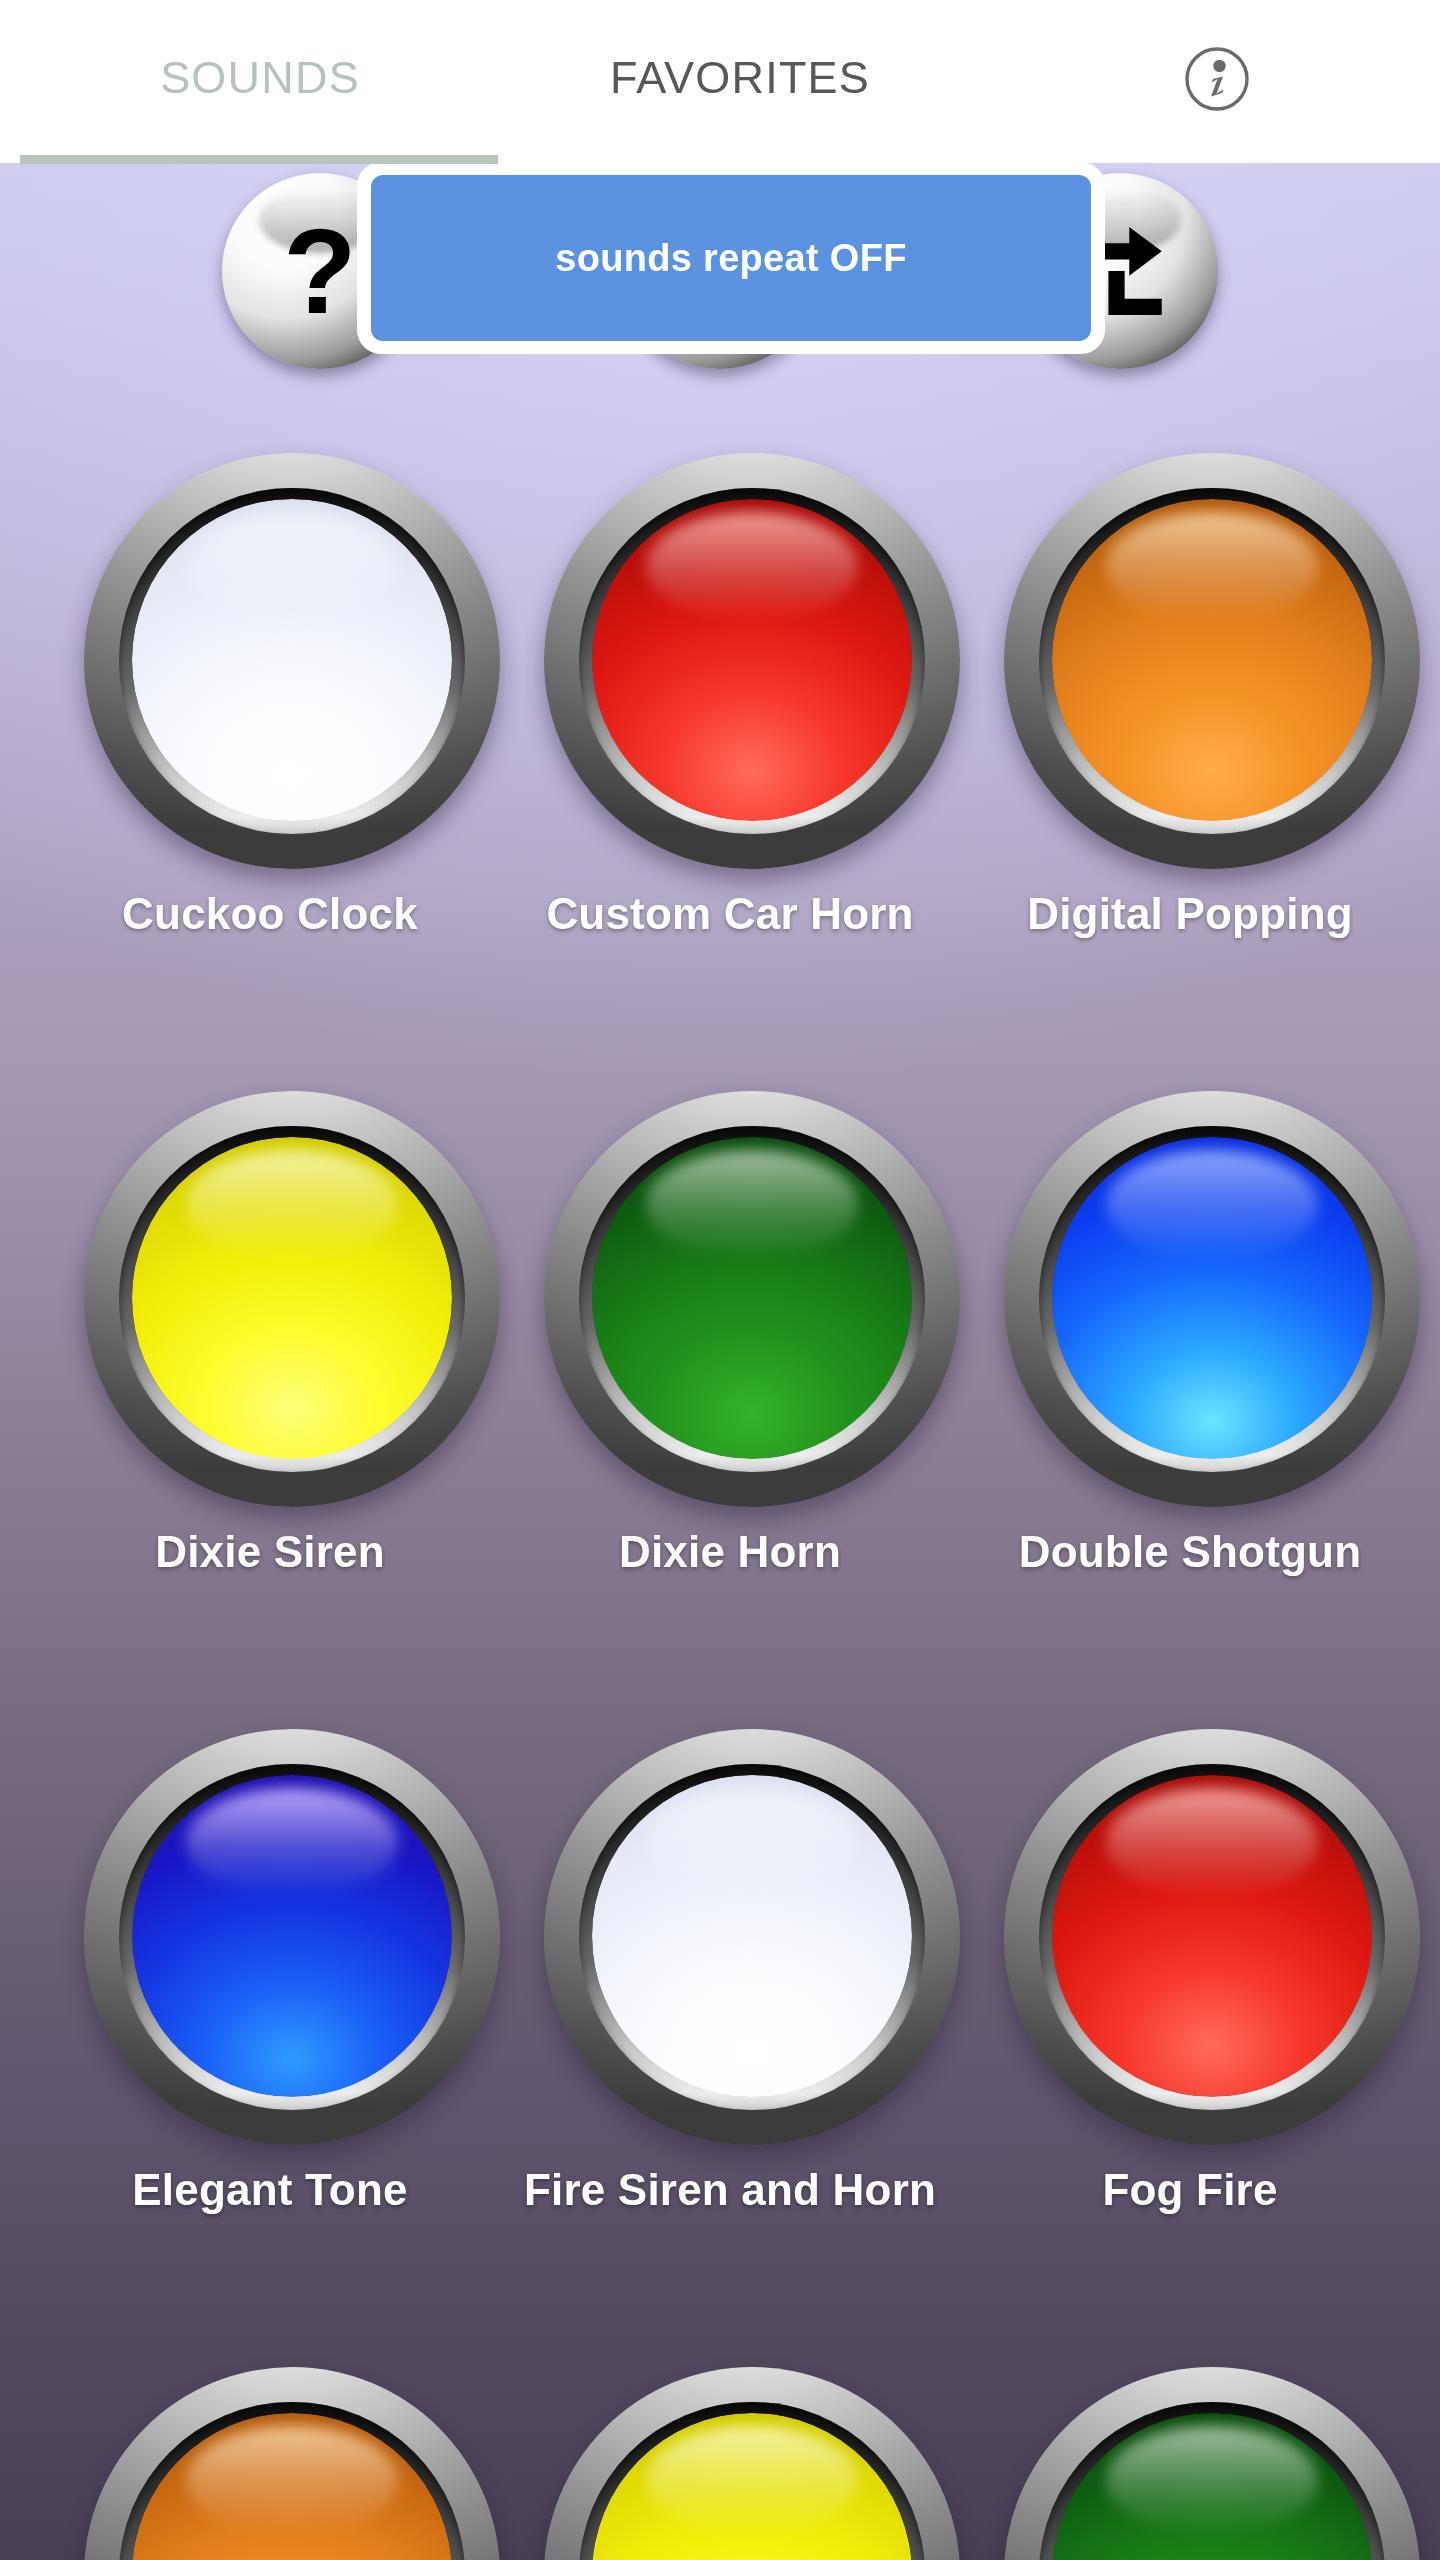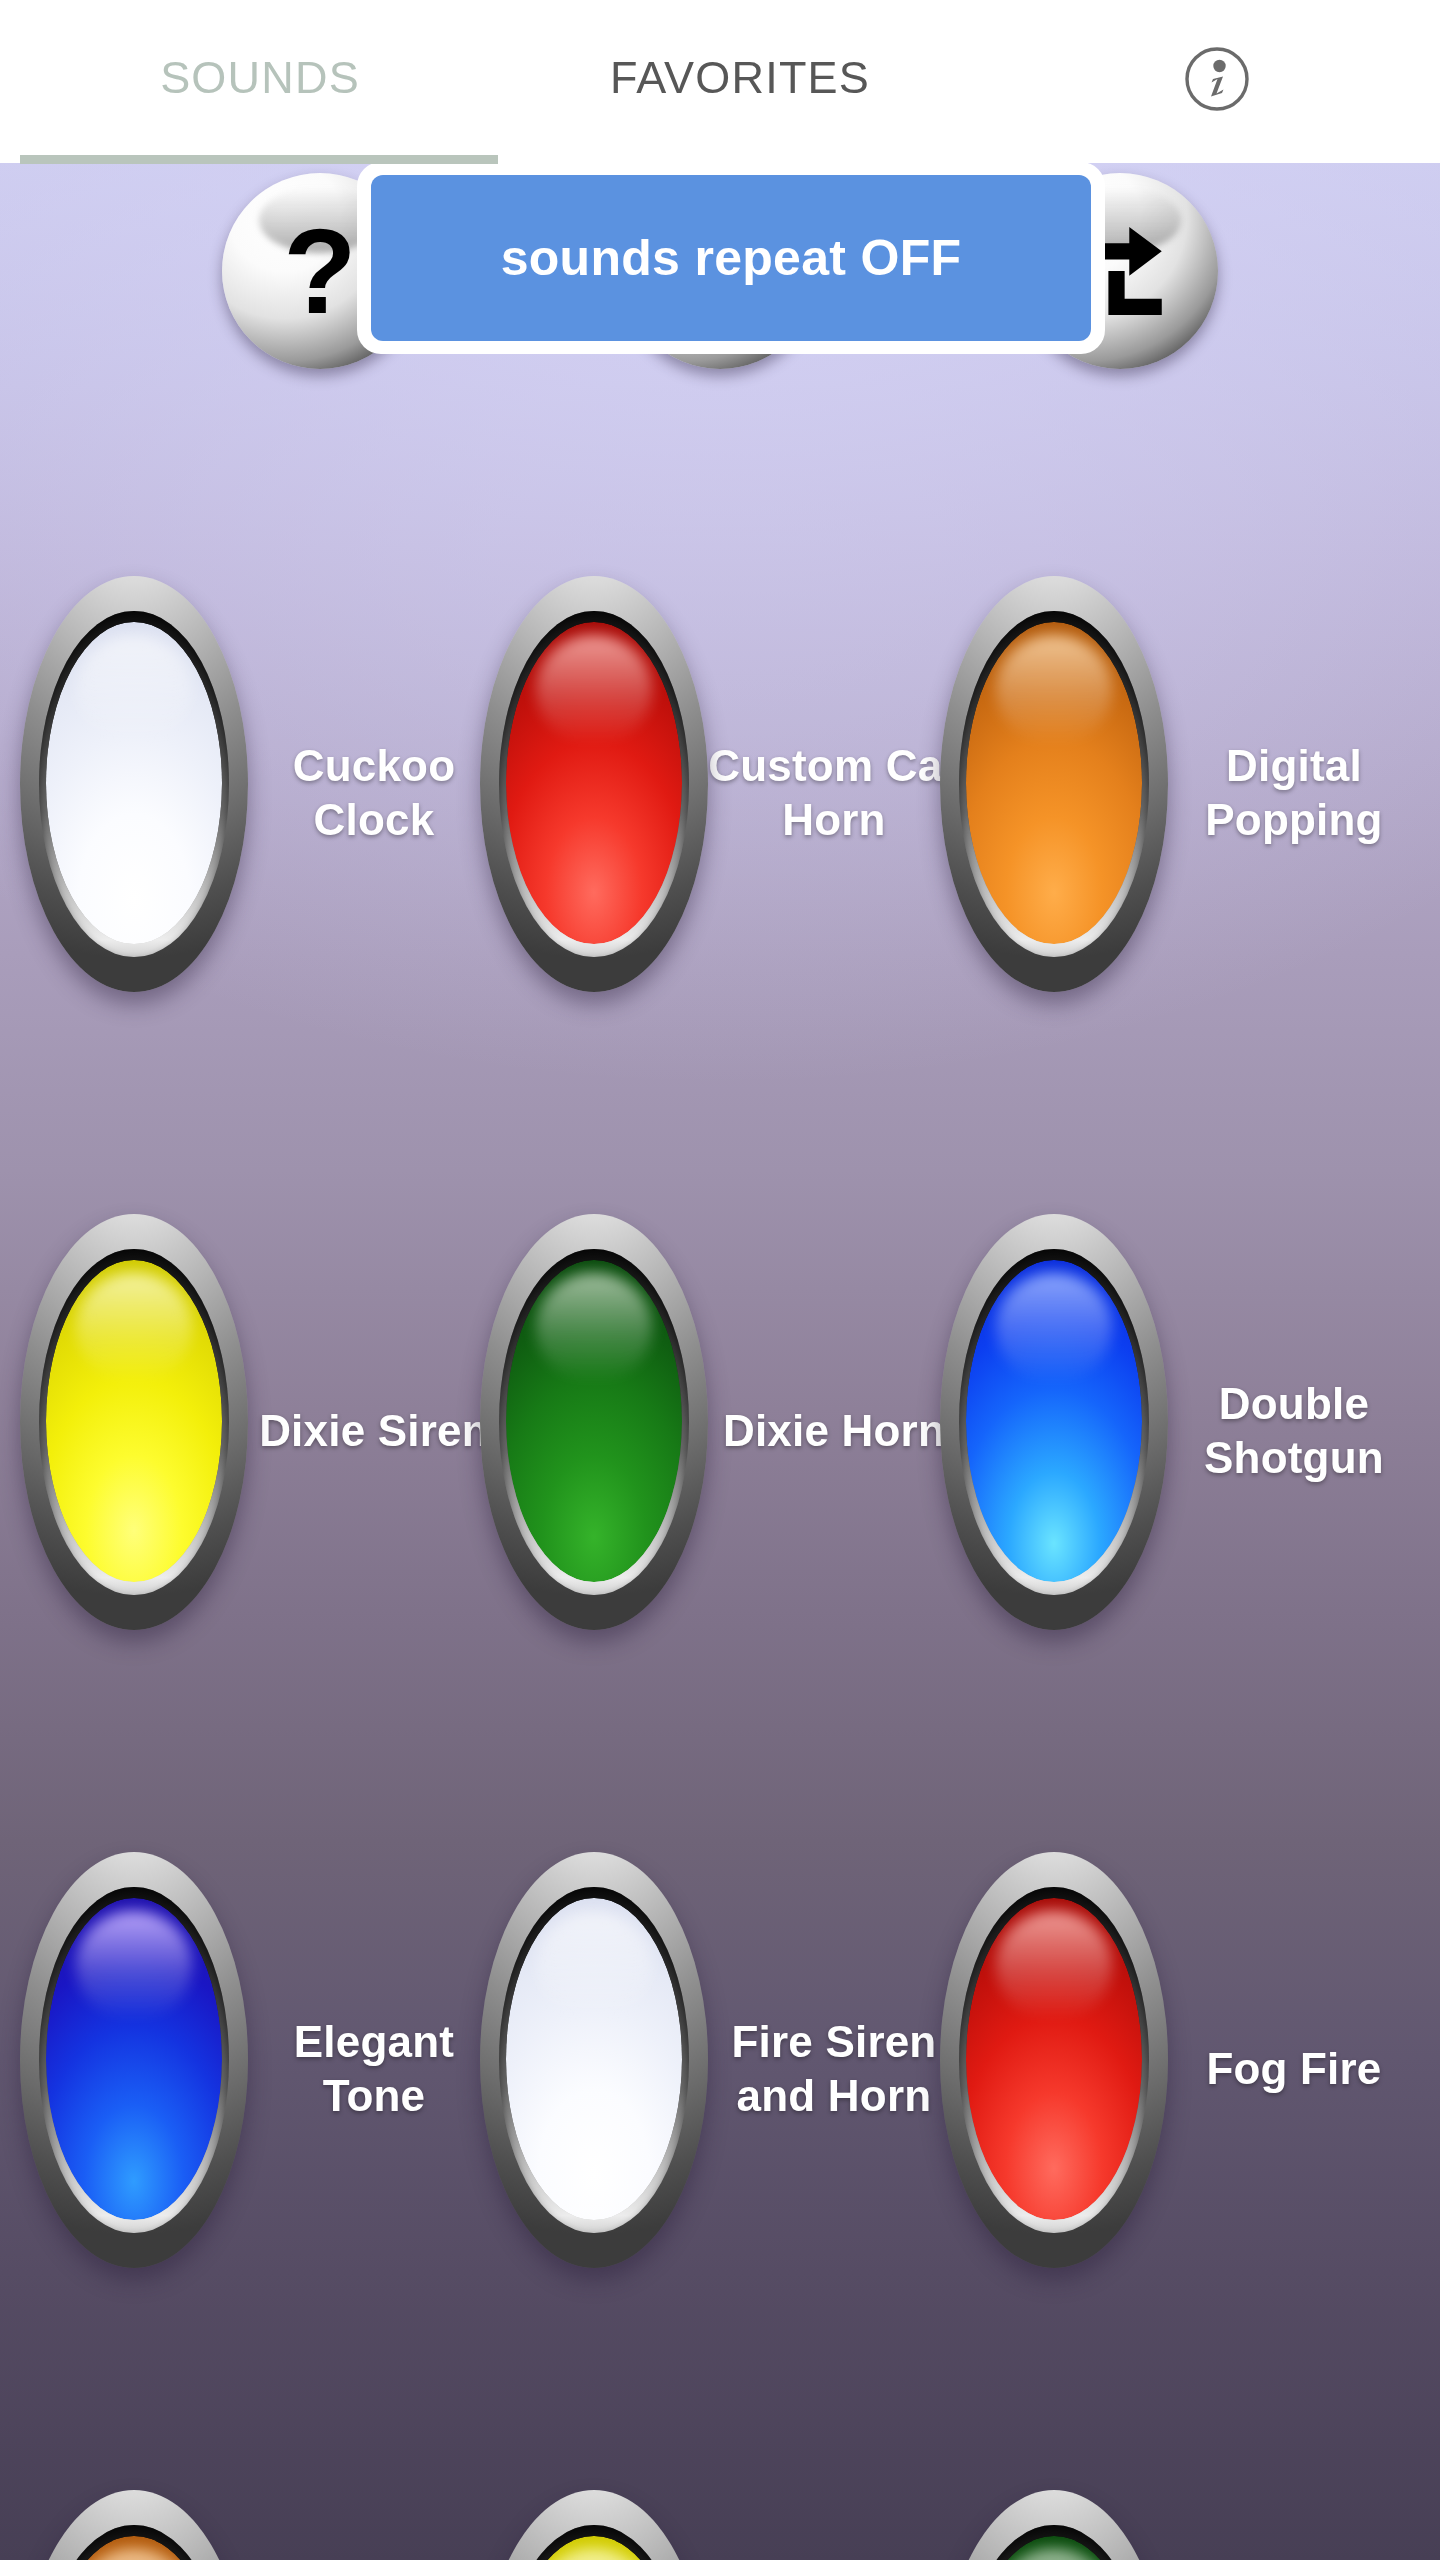--- a/index.html
+++ b/index.html
@@ -136,7 +136,7 @@
   }
   .tooltip-text {
     color:#ffffff;
-    font-size:50px;
+    font-size:38px;
     font-weight:bold;
     letter-spacing:0.3px;
     white-space:nowrap;

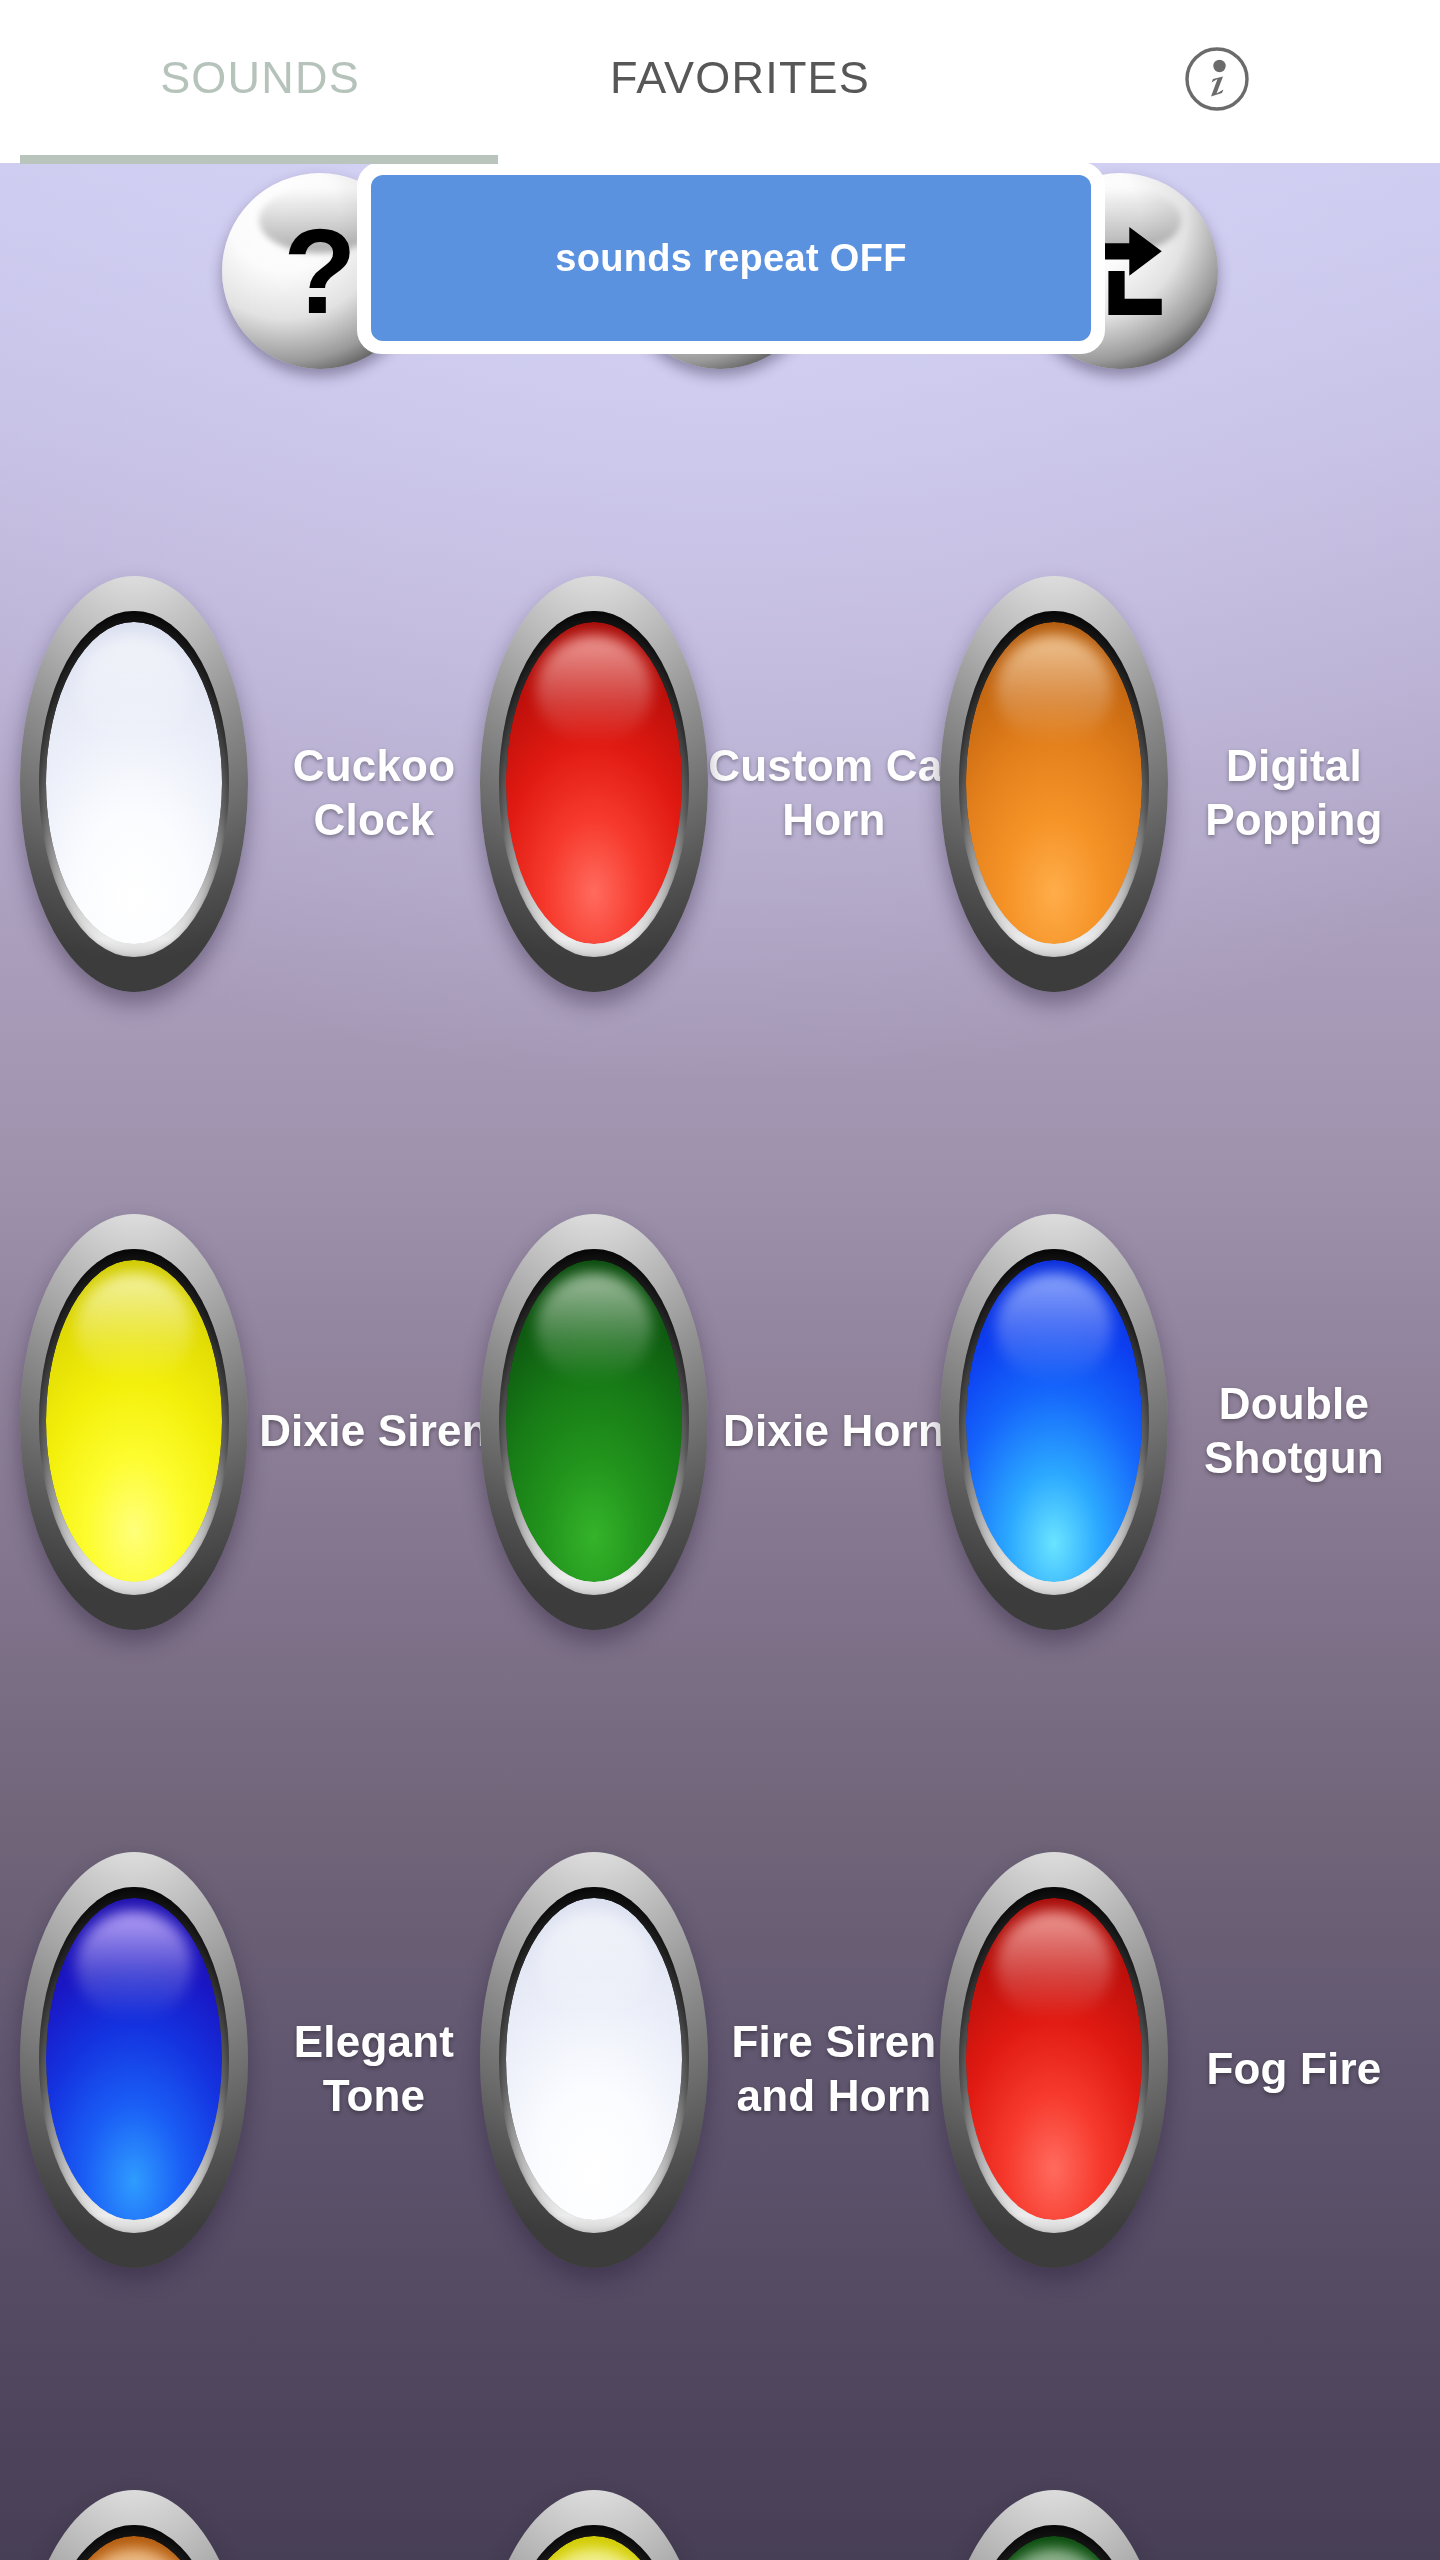--- a/index.html
+++ b/index.html
@@ -154,9 +154,9 @@
   }
   .cell {
     position:absolute;
-    top:12px;
+    top:0;
     width:480px; height:638px;
-    display:flex; align-items:center;
+    display:flex; flex-direction:column; align-items:flex-end;
     cursor:pointer;
   }
   .cell-0 { left:20px; }

